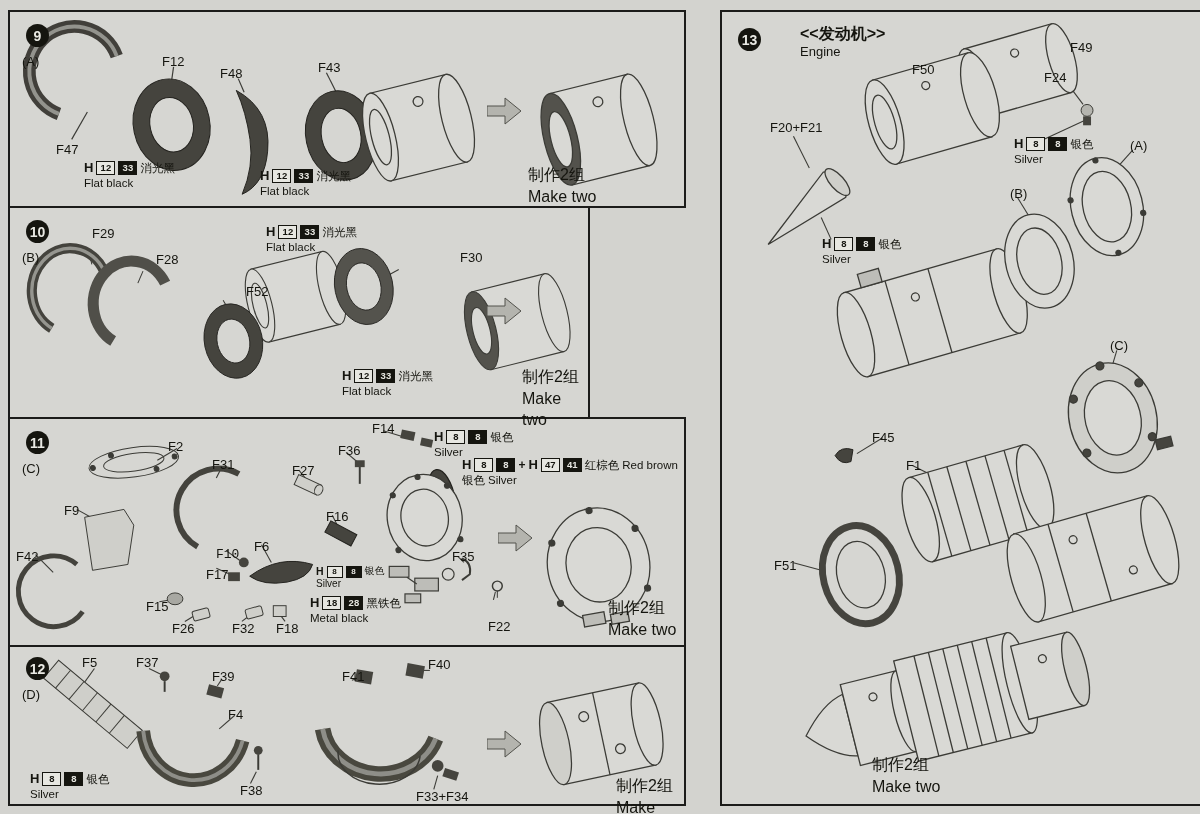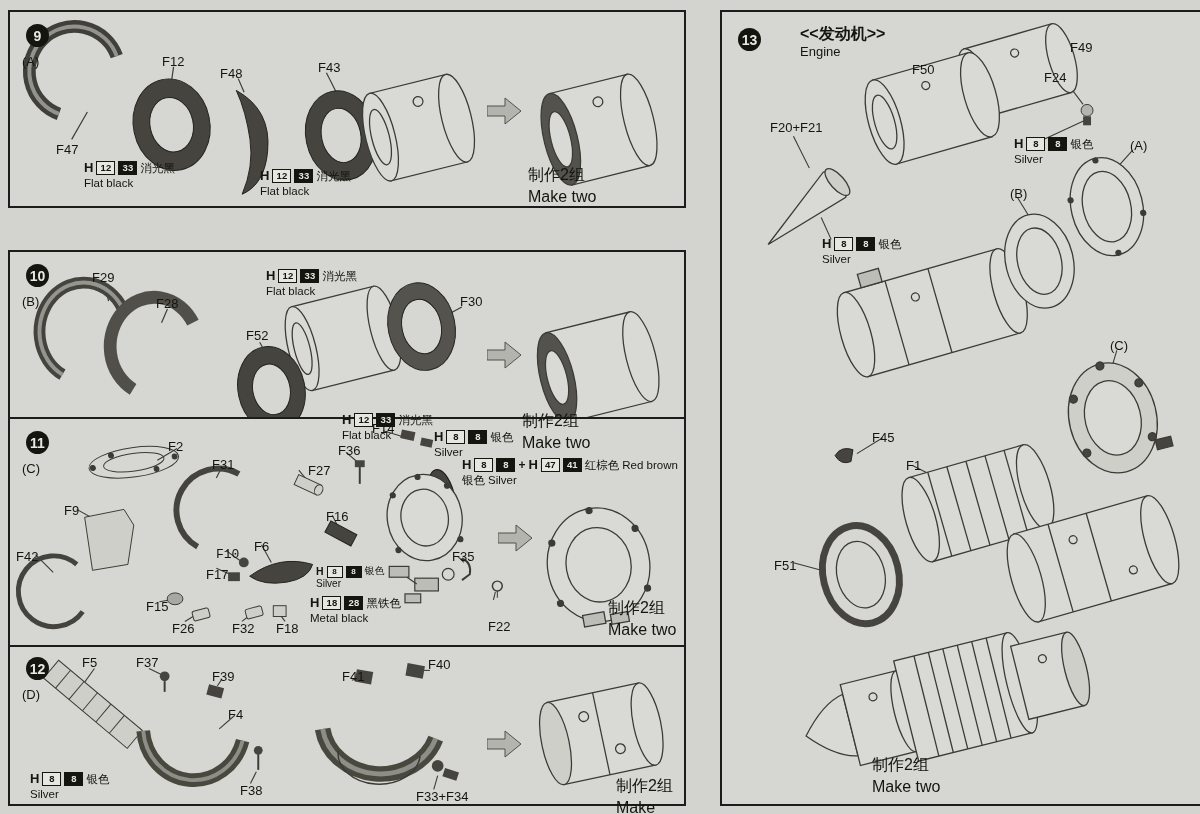--- a/index.html
+++ b/index.html
@@ -101,7 +101,7 @@
     </div>
   </section>
 
-  <section class="panel" style="left:8px;top:206px;width:678px;height:213px;margin-top:44px;">
+  <section class="panel" style="left:8px;top:206px;width:582px;height:213px;">
     <svg class="art" viewBox="0 0 678 213">
       <g stroke="#3b3b36" stroke-width="1.2">
         <line x1="92" y1="32" x2="96" y2="50"></line>

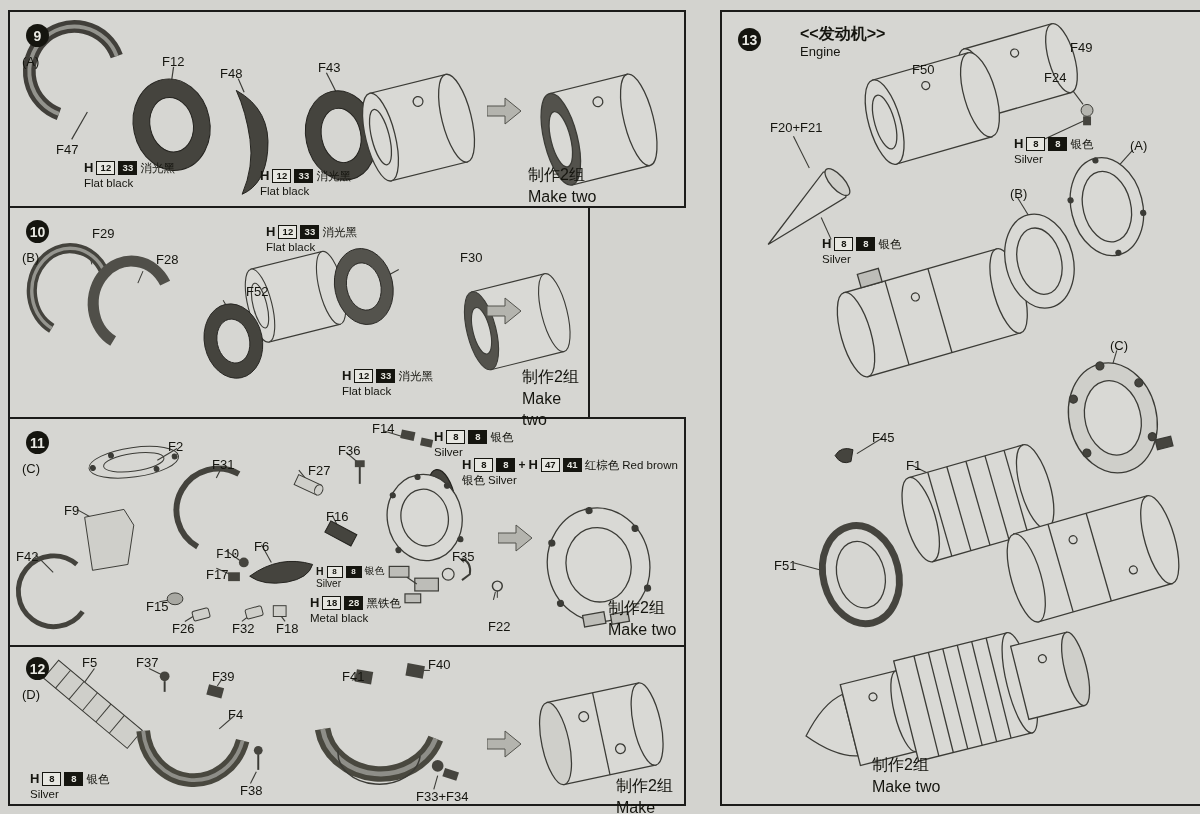--- a/index.html
+++ b/index.html
@@ -263,7 +263,7 @@
     <div class="variant" style="left:12px;top:42px;">(C)</div>
     <span class="lbl" style="left:158px;top:20px;">F2</span>
     <span class="lbl" style="left:202px;top:38px;">F31</span>
-    <span class="lbl" style="left:282px;top:44px;margin-left:16px;">F27</span>
+    <span class="lbl" style="left:282px;top:44px;">F27</span>
     <span class="lbl" style="left:328px;top:24px;">F36</span>
     <span class="lbl" style="left:362px;top:2px;">F14</span>
     <span class="lbl" style="left:54px;top:84px;">F9</span>

